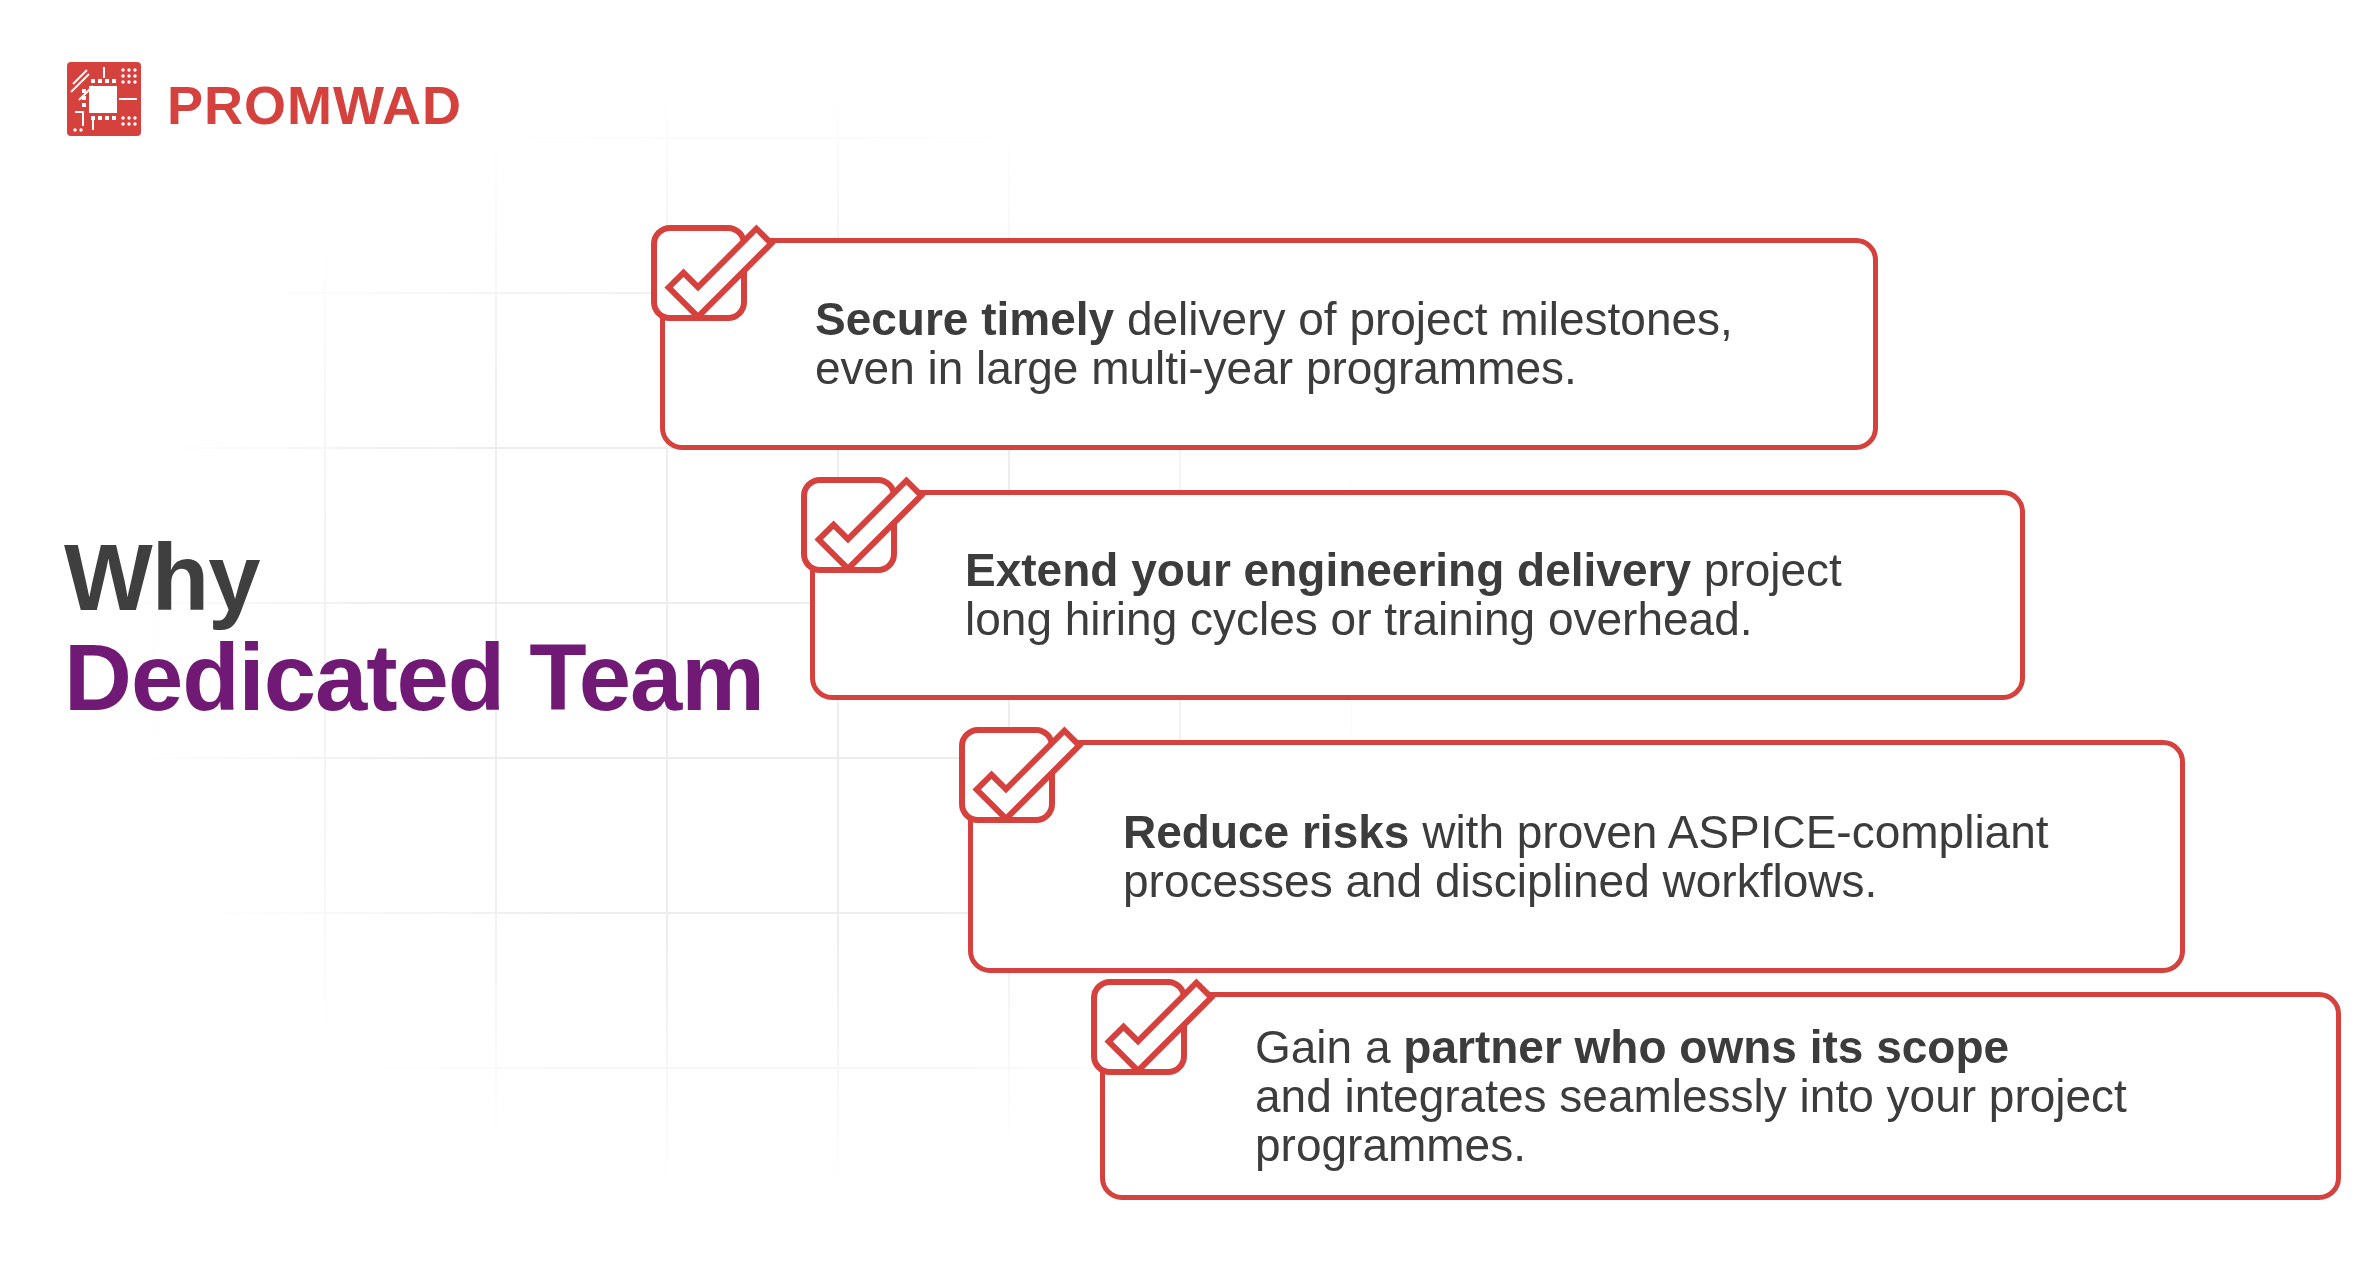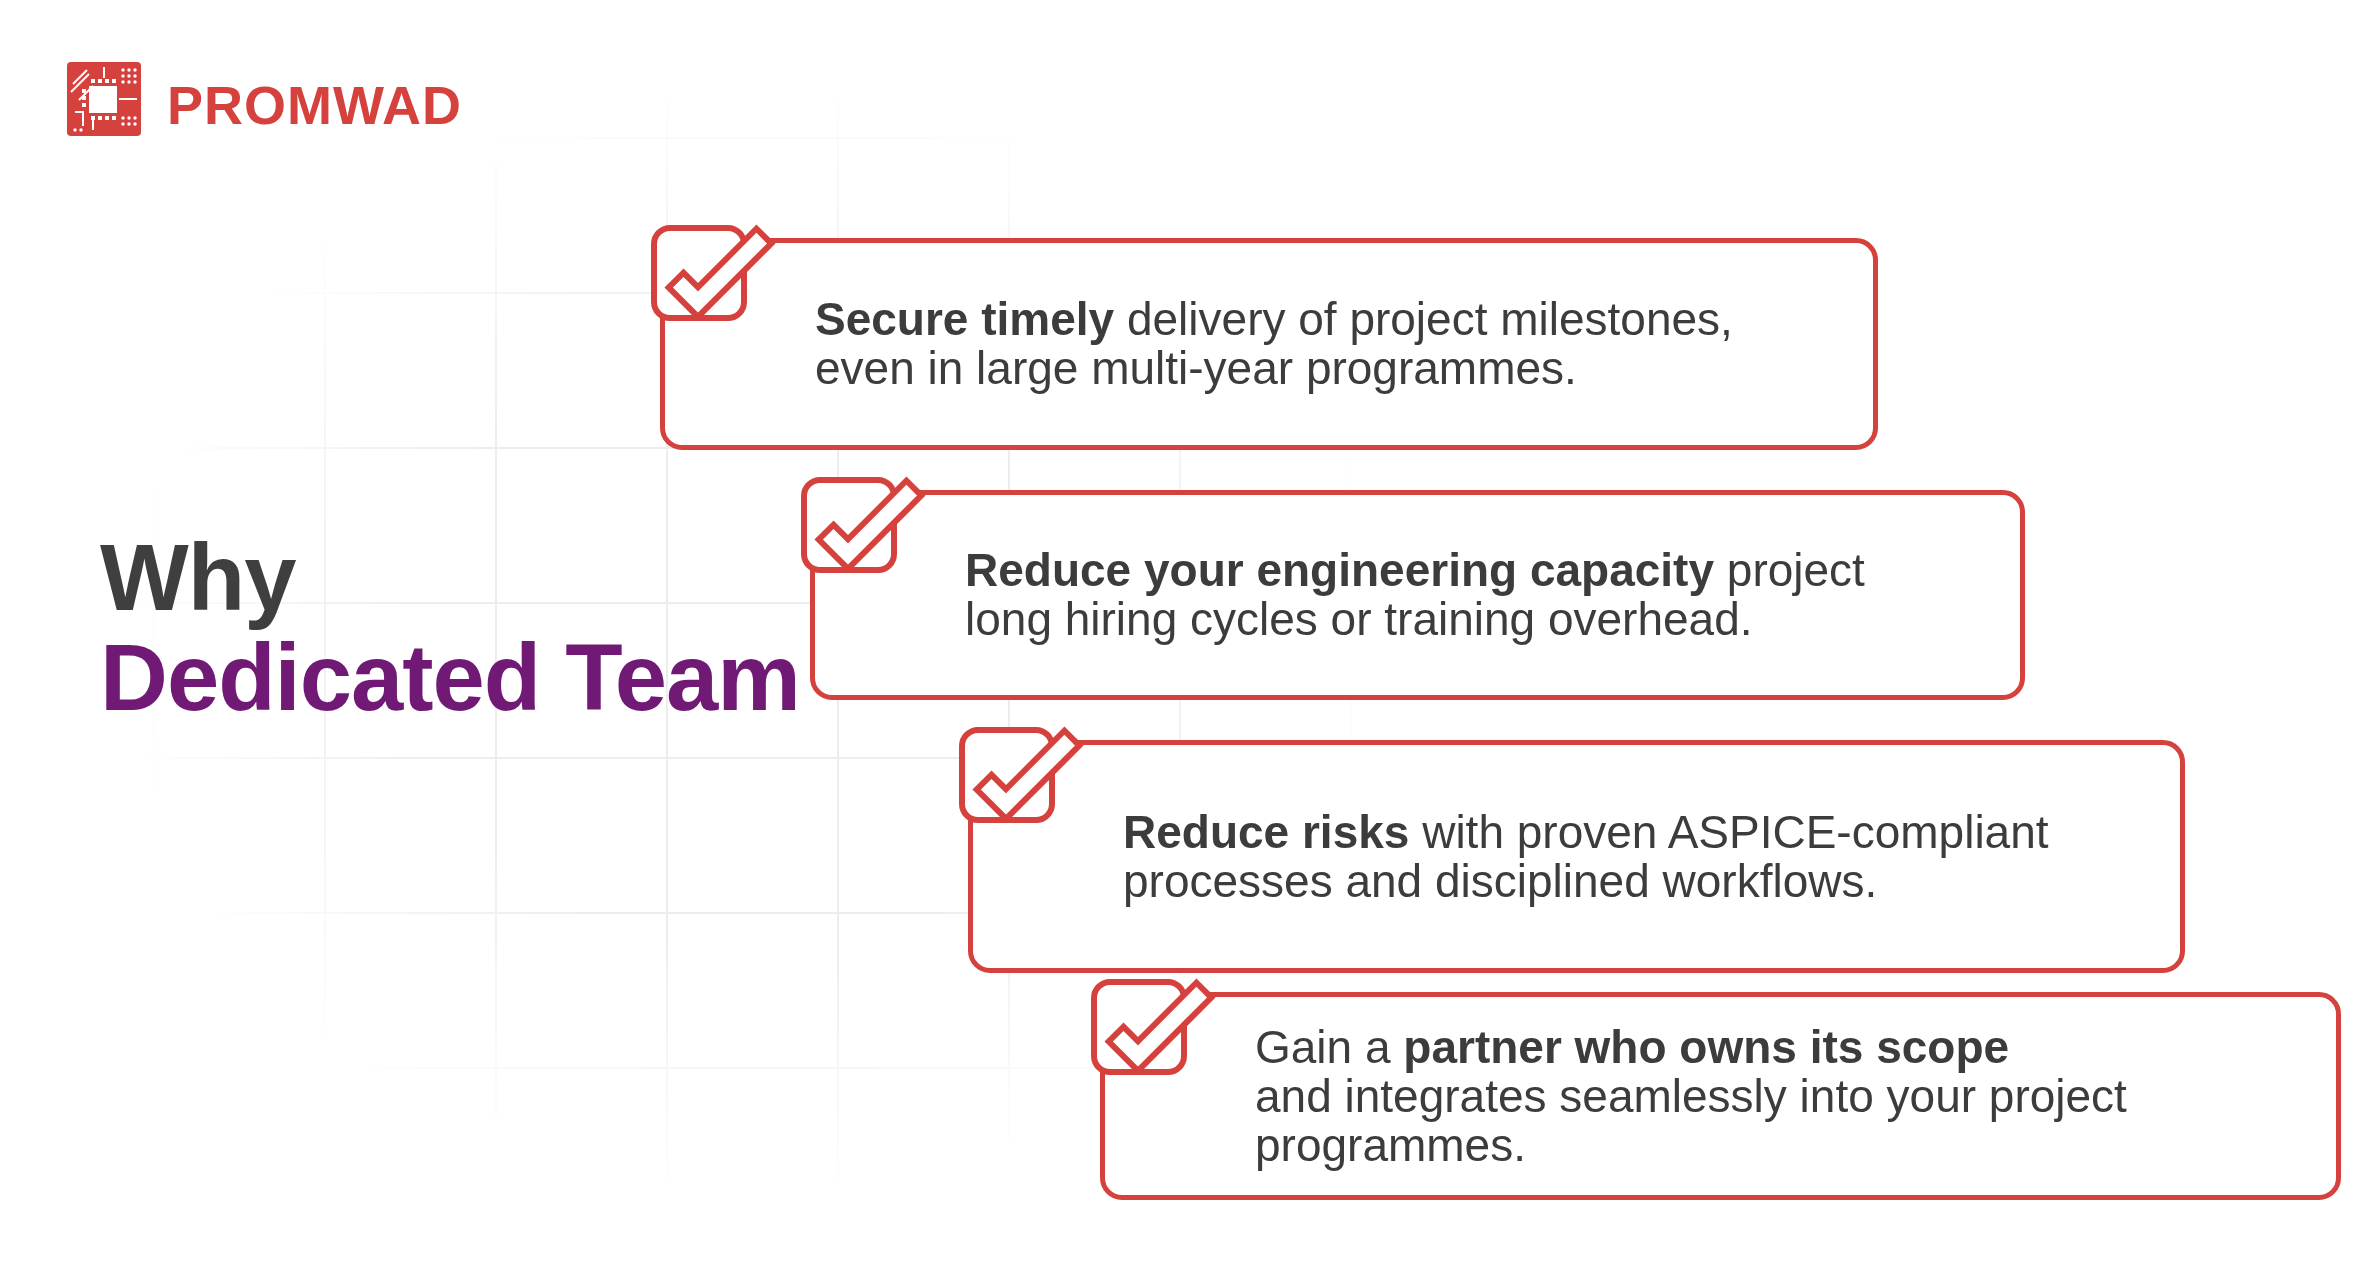--- a/index.html
+++ b/index.html
@@ -32,7 +32,7 @@
   .page-title{
     position:absolute;left:64px;top:528px;
     font-size:94px;font-weight:700;line-height:100px;letter-spacing:-1px;
-    color:#3f3f3f;white-space:nowrap;margin-left:36px;
+    color:#3f3f3f;white-space:nowrap;
   }
   .page-title .accent{color:#701a75;}
   

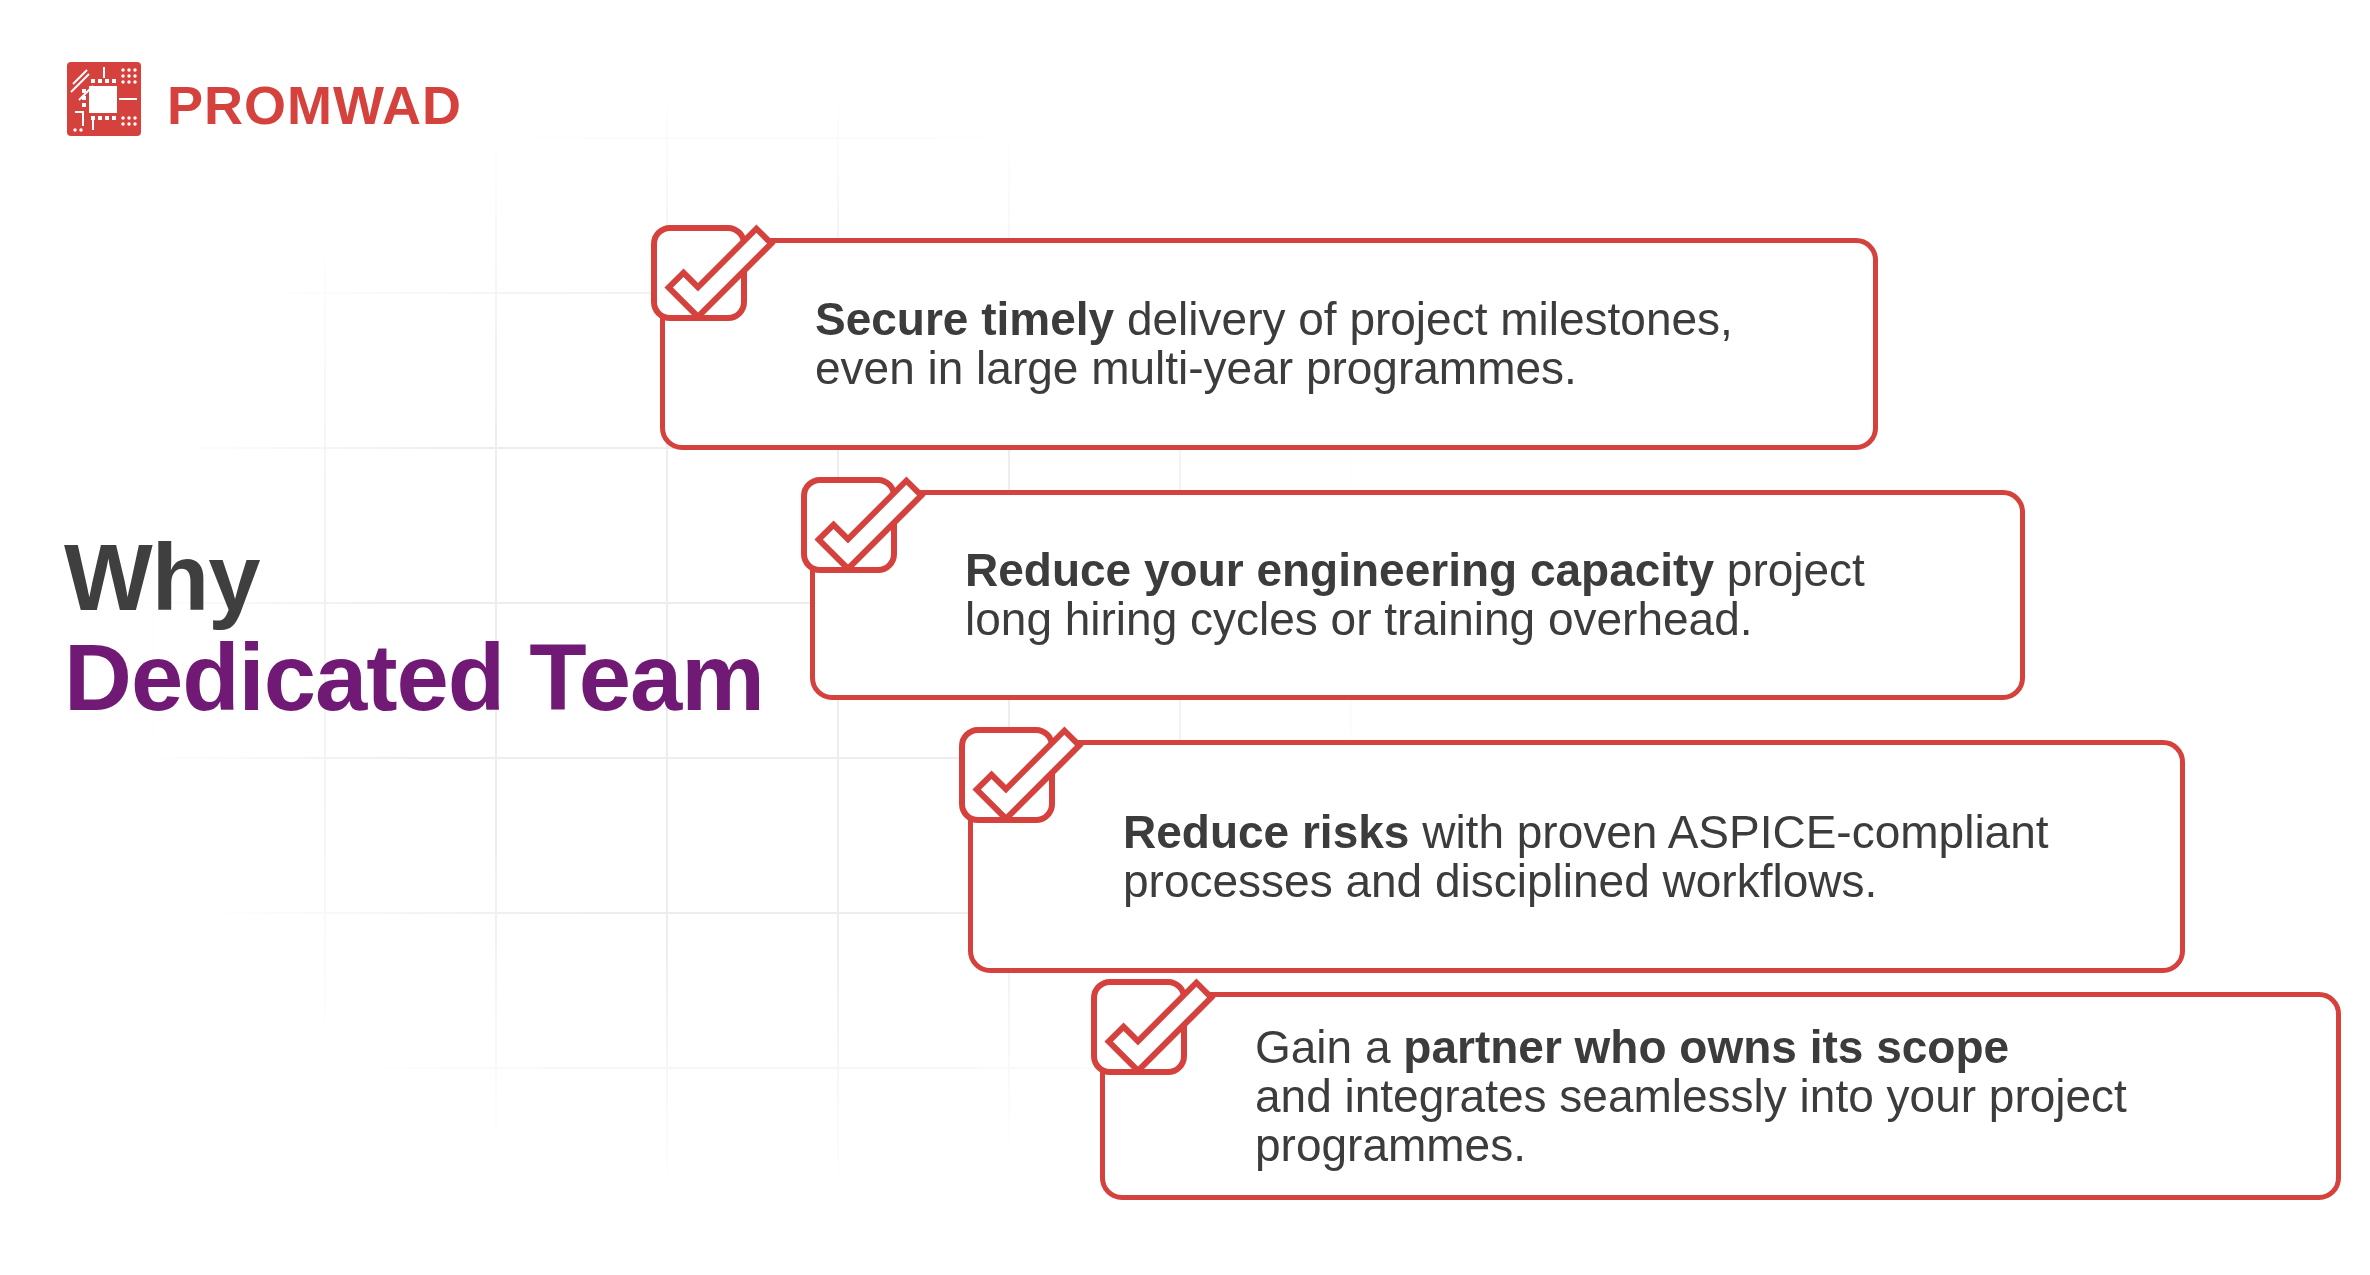--- a/index.html
+++ b/index.html
@@ -136,7 +136,7 @@
       <path d="M28.2 58.2 L48 78 L111.7 14.1" fill="none" stroke="#ffffff" stroke-width="15" stroke-linejoin="miter" stroke-linecap="butt"></path>
     </svg>
     <div class="card-text">
-        <div class="line"><span class="b">Reduce your engineering capacity</span><span> project</span></div>
+        <div class="line"><span class="b">Extend your engineering delivery</span><span> project</span></div>
         <div class="line"><span>long hiring cycles or training overhead.</span></div>
       </div>
   </div>

